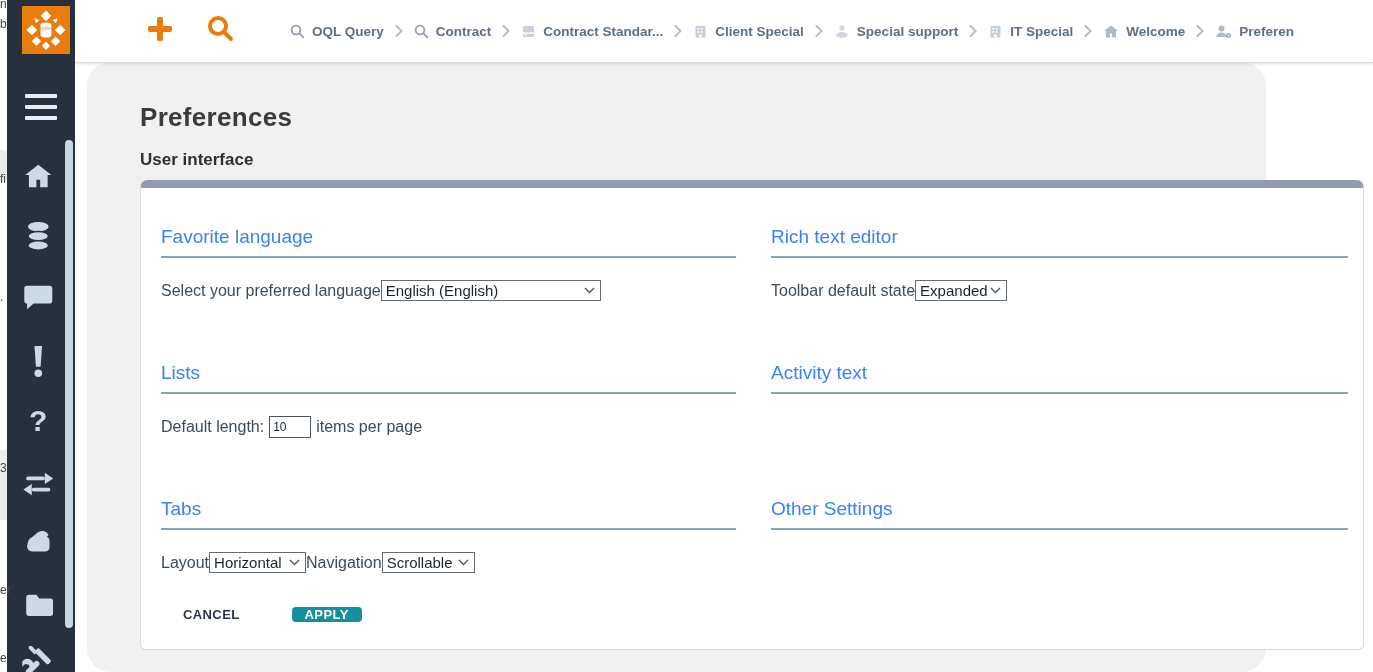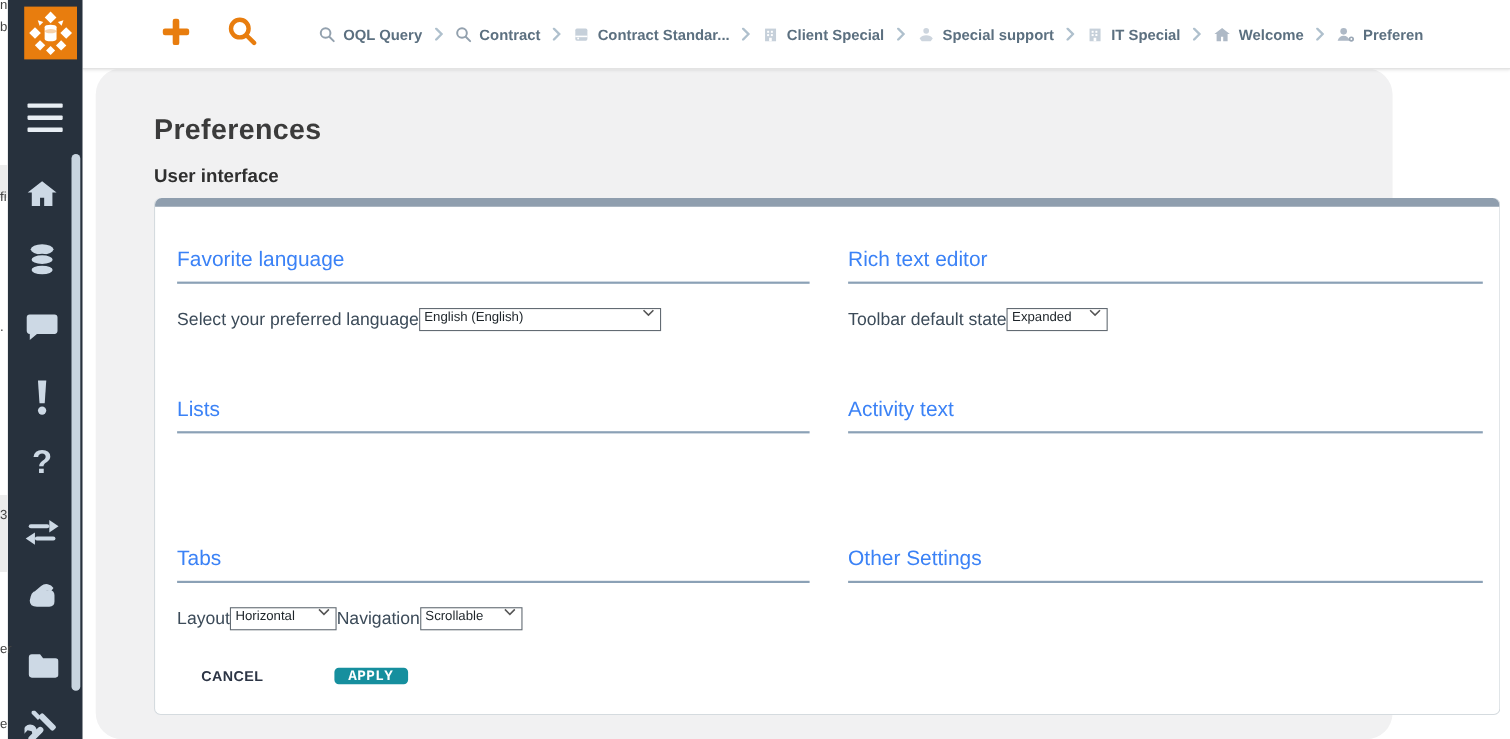--- a/index.html
+++ b/index.html
@@ -46,7 +46,7 @@
   .rule{margin-top:6px;height:2px;background:#8ba1b6;}
   .ctl{margin-top:22px;display:flex;align-items:center;font-size:16px;color:#3c4b59;}
 
-  .selbox{display:inline-flex;justify-content:space-between;box-sizing:border-box;height:21px;border:1px solid #636b73;background:#fff;padding:0 5px 0 4px;font-size:12px;color:#1d2429;cursor:pointer;}
+  .selbox{display:inline-flex;align-items:center;justify-content:space-between;box-sizing:border-box;height:21px;border:1px solid #636b73;background:#fff;padding:0 5px 0 4px;font-size:15px;color:#1d2429;cursor:pointer;}
   .txtin{box-sizing:border-box;width:42px;height:22px;border:1px solid #4c555e;font-size:12px;color:#1d2429;padding:0 3px;font-family:"Liberation Sans",sans-serif;}
   .cb{box-sizing:border-box;width:14px;height:14px;border:1.6px solid #2f3a44;background:#fff;position:relative;cursor:pointer;flex:none;}
   .cb.checked::after{content:"";position:absolute;left:2px;top:1px;width:7px;height:4px;border-left:2px solid #2f3a44;border-bottom:2px solid #2f3a44;transform:rotate(-48deg);}

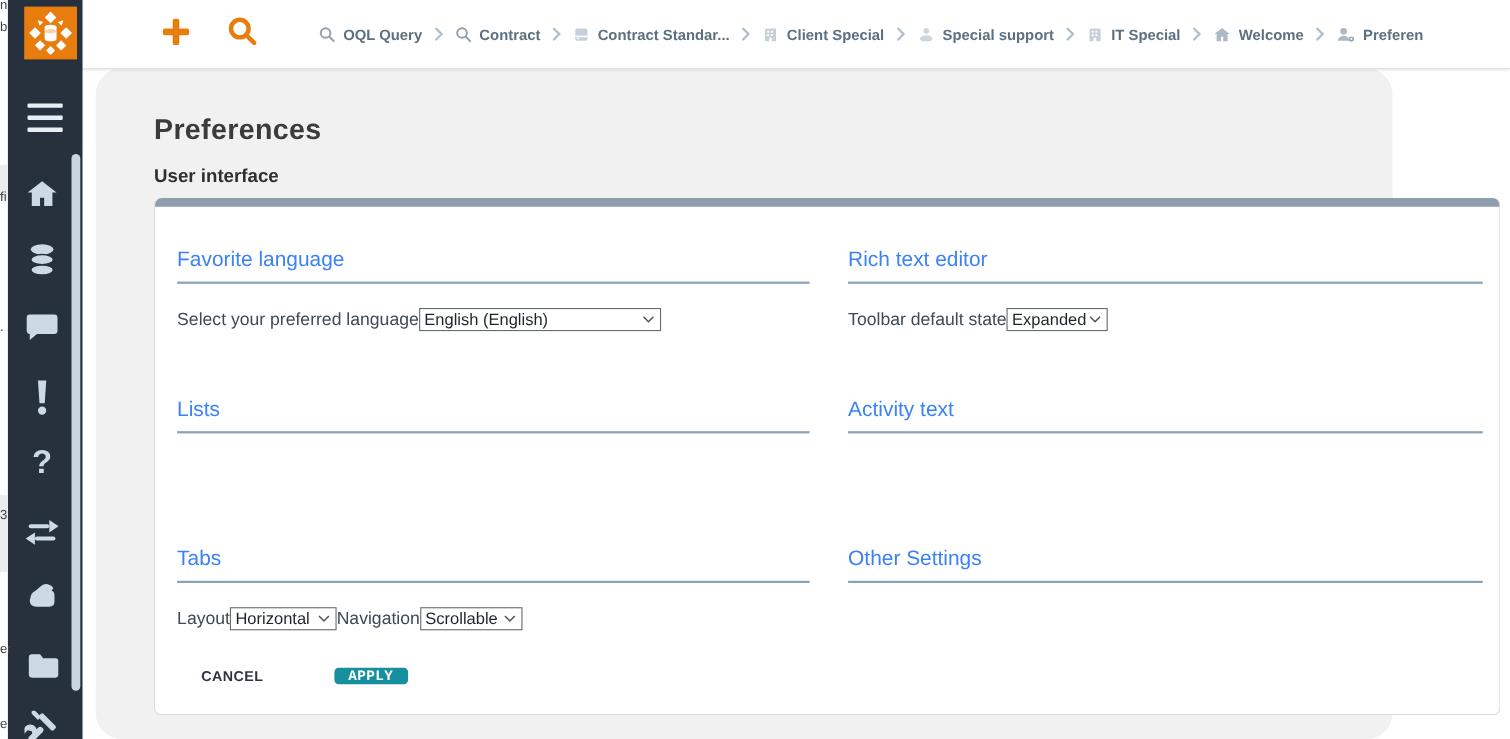--- a/index.html
+++ b/index.html
@@ -328,6 +328,13 @@
         <div class="sect">
           <h3><span>Lists</span></h3>
           <div class="rule"></div>
+          <div class="ctl">
+            <span>Default length:</span>
+            <span class="gap5"></span>
+            <input class="txtin" type="text" value="10" style="">
+            <span class="gap5"></span>
+            <span>items per page</span>
+          </div>
         </div>
 
         <div class="sect">

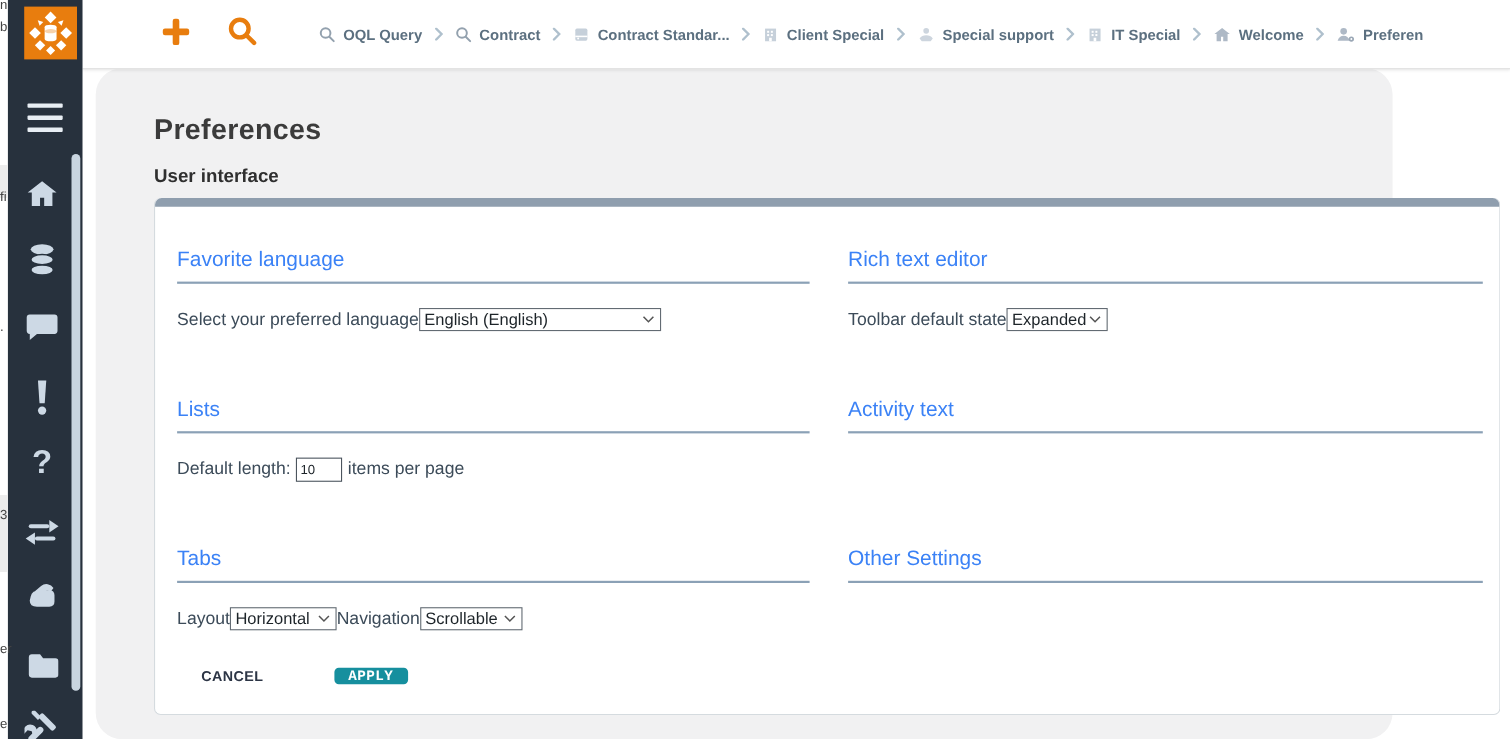--- a/index.html
+++ b/index.html
@@ -54,7 +54,7 @@
 
   .btn-row{grid-column:1 / span 2;display:flex;align-items:center;margin-top:-36px;gap:35px;}
   .btn-cancel{margin-left:10px;background:none;border:none;font-family:"Liberation Sans",sans-serif;font-size:13px;font-weight:700;letter-spacing:.4px;color:#2c3545;cursor:pointer;padding:8px 12px;}
-  .btn-apply{margin-left:17px;background:#168f9e;border:none;border-radius:4px;color:#fff;font-family:Liberation Mono, monospace;font-size:13px;font-weight:700;letter-spacing:.4px;padding:0 13px;cursor:pointer;}
+  .btn-apply{margin-left:5px;background:#168f9e;border:none;border-radius:4px;color:#fff;font-family:Liberation Sans, sans-serif;font-size:13px;font-weight:700;letter-spacing:.4px;padding:0 13px;cursor:pointer;}
 </style>
 </head>
 <body>

